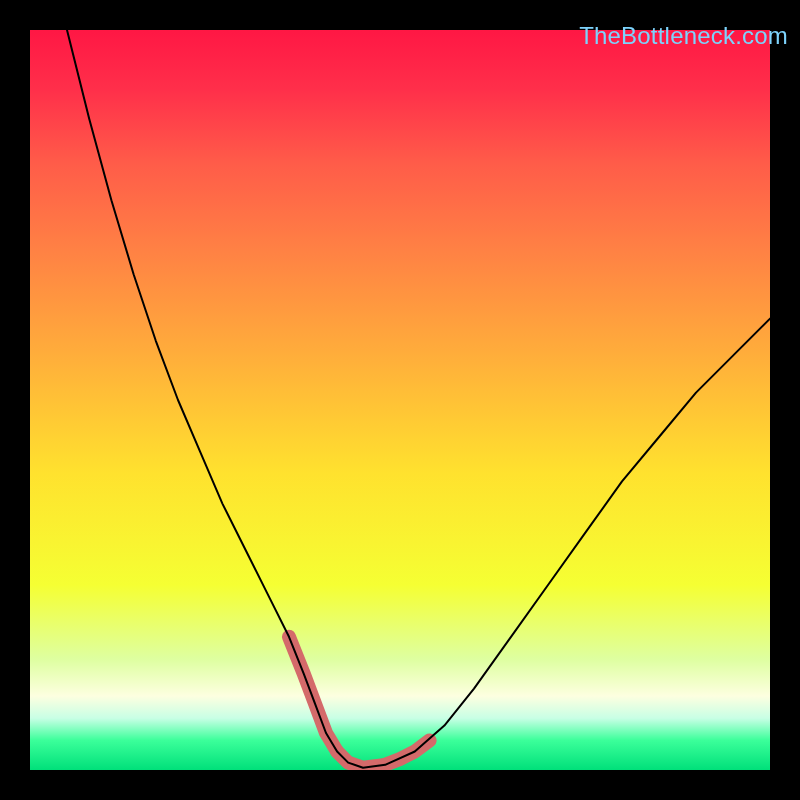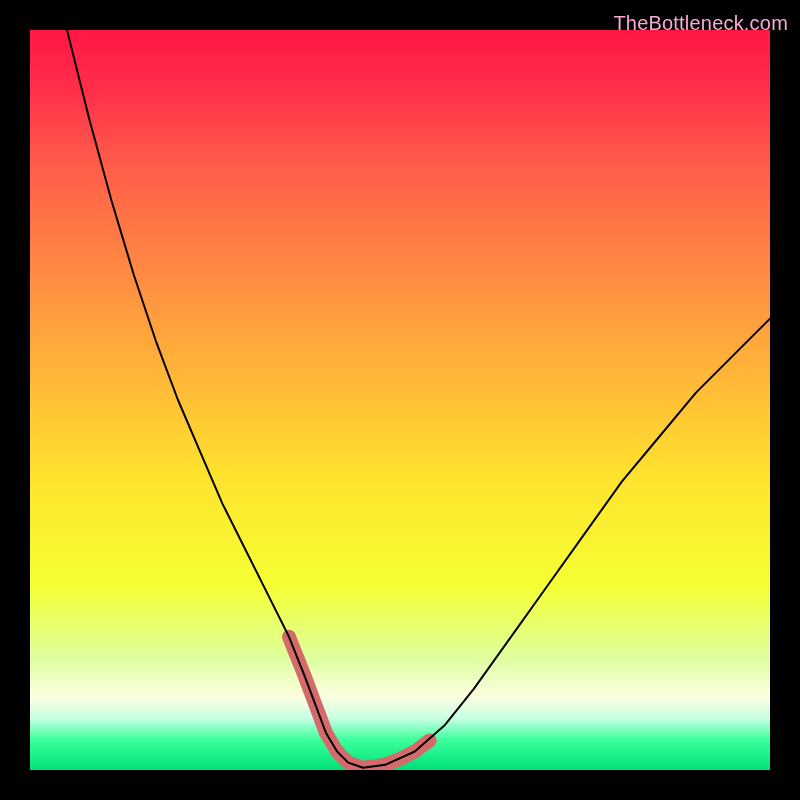--- a/index.html
+++ b/index.html
@@ -19,10 +19,10 @@
   }
   .watermark {
     position: absolute;
-    top: 12px;
+    top: 22px;
     right: 12px;
-    color: #f9a8d4;
-    font-size: 20px;
+    color: #7dd3fc;
+    font-size: 24px;
     font-weight: 400;
     letter-spacing: 0.2px;
     z-index: 10;

